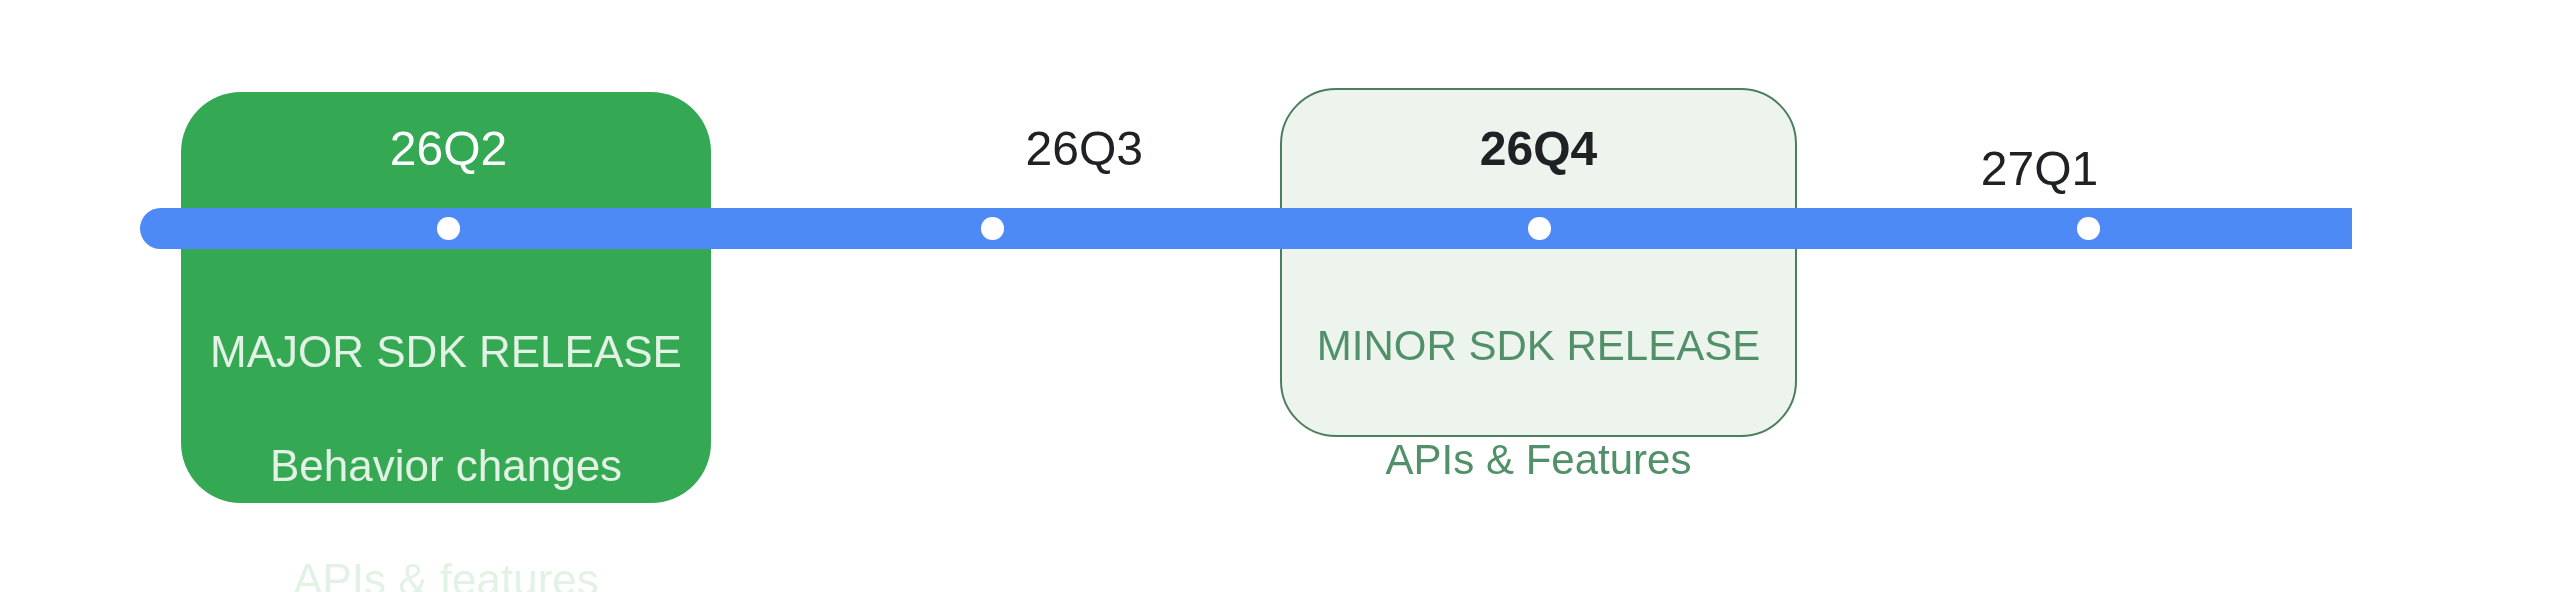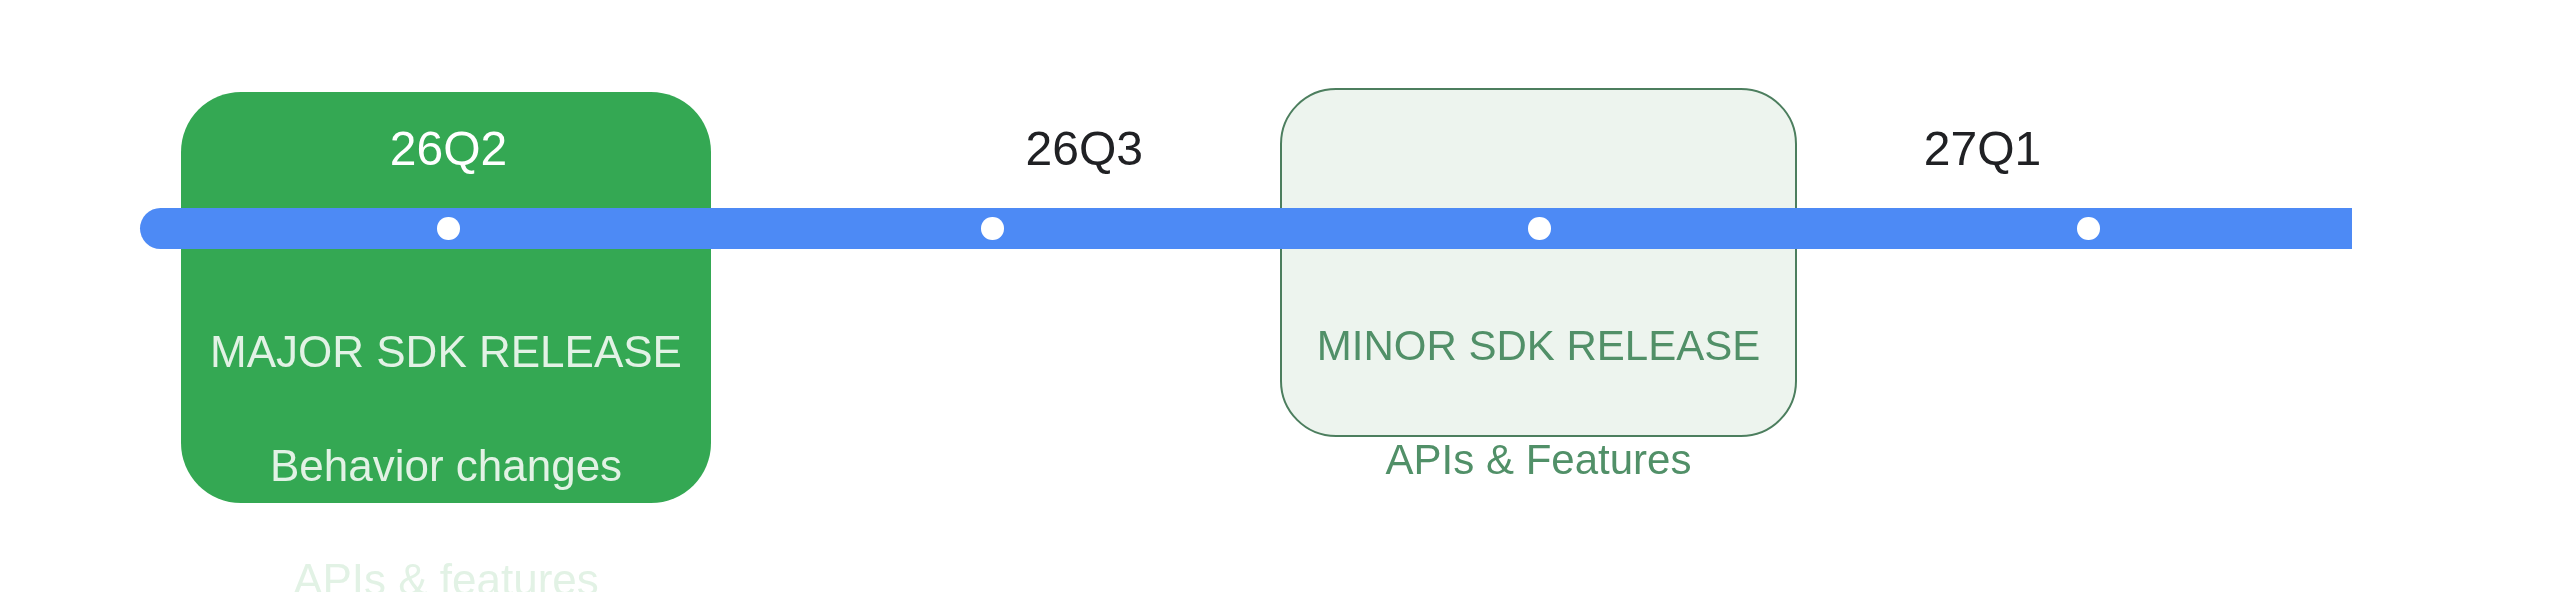--- a/index.html
+++ b/index.html
@@ -120,6 +120,7 @@
 
   <div class="quarter-label label-0">26Q2</div>
   <div class="quarter-label label-1">26Q3</div>
+  <div class="quarter-label label-2">26Q4</div>
   <div class="quarter-label label-3">27Q1</div>
 
   <div class="card-body card-body-solid">

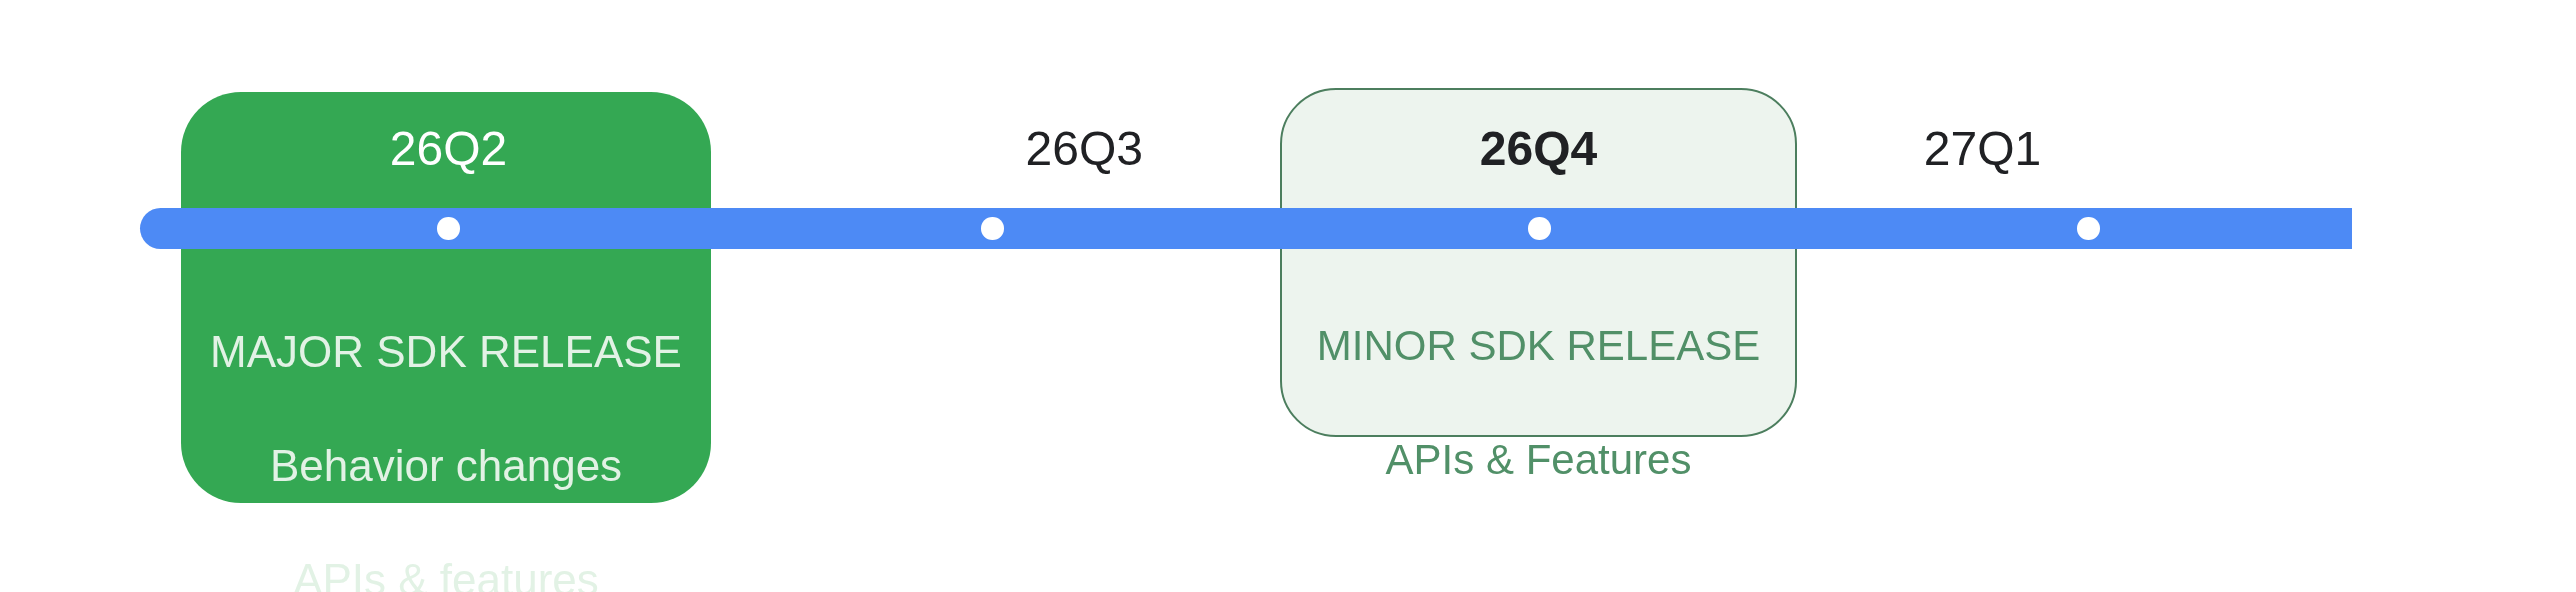--- a/index.html
+++ b/index.html
@@ -59,7 +59,7 @@
   .label-0 { left: 298px;  color: var(--solid-card-title, #ffffff); }
   .label-1 { left: 842px; text-align: right; }
   .label-2 { left: 1388px; font-weight: 700; }
-  .label-3 { left: 1832px; }
+  .label-3 { left: 1889px; margin-top: 20px; }
 
   
   .card-solid {

